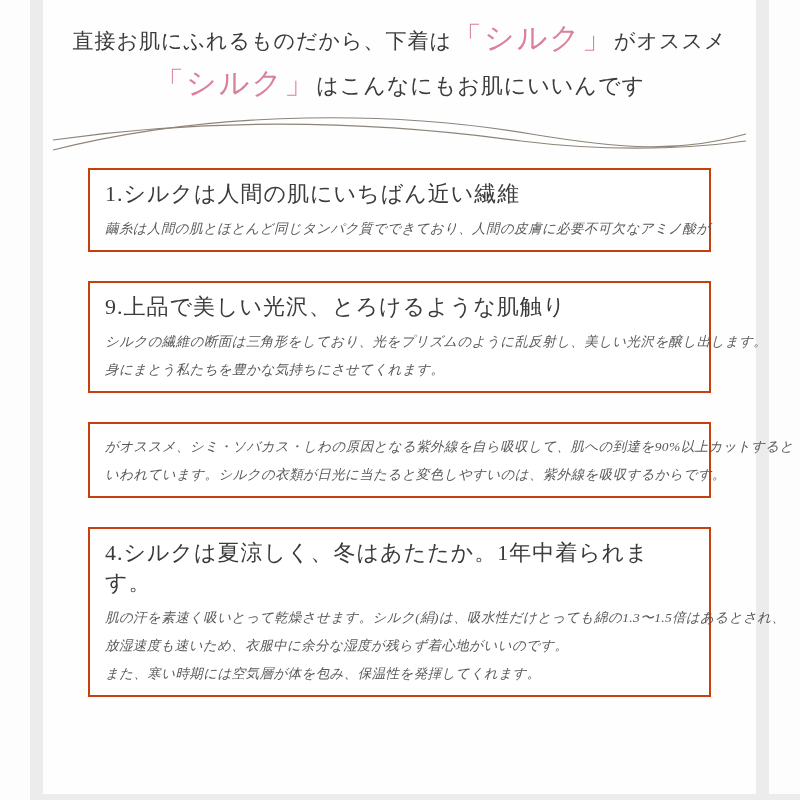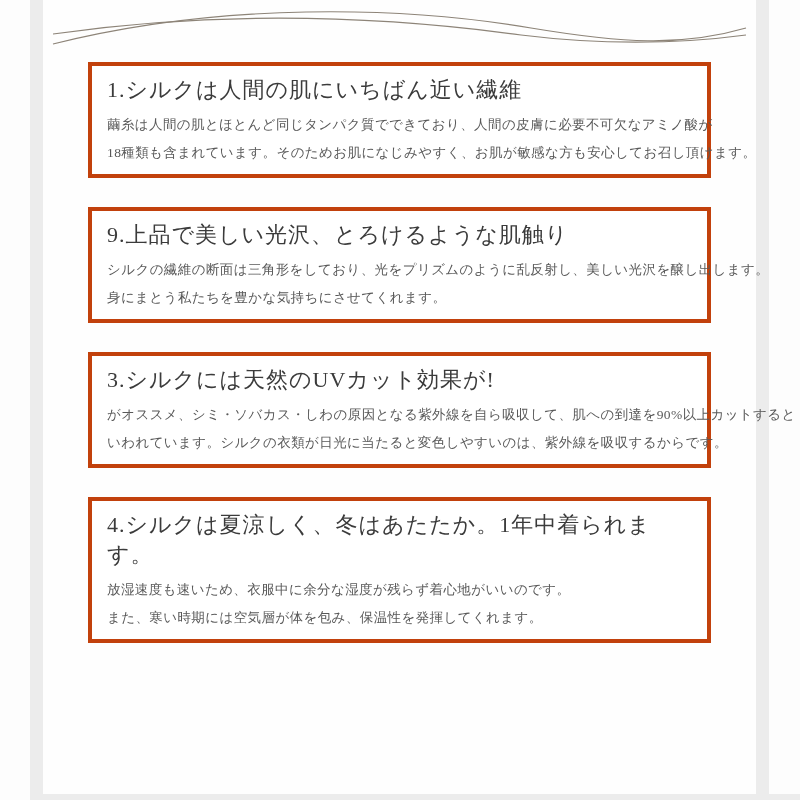--- a/index.html
+++ b/index.html
@@ -42,6 +42,14 @@
 
 <div class="content">
 
+  <div class="page-header">
+    <div class="h-line h-line1">
+      <span>直接お肌にふれるものだから、下着は</span><span class="silk">「シルク」</span><span>がオススメ</span>
+    </div>
+    <div class="h-line h-line2">
+      <span class="silk">「シルク」</span><span>はこんなにもお肌にいいんです</span>
+    </div>
+  </div>
 
   <div class="wave-wrap">
     <svg width="697" height="46" viewBox="0 0 697 46">

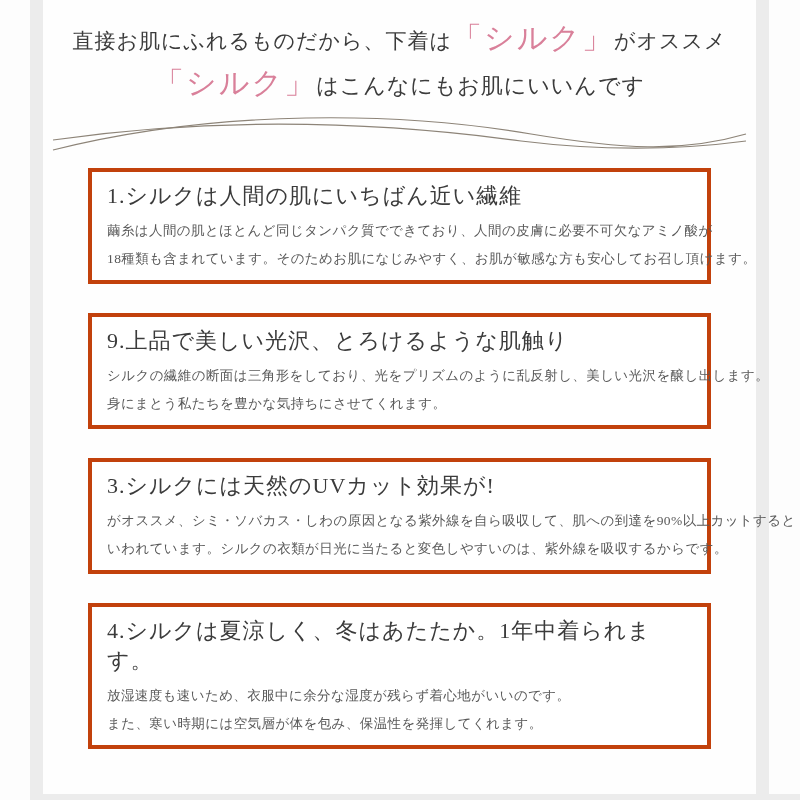--- a/index.html
+++ b/index.html
@@ -22,7 +22,7 @@
   .cards{padding-top:12px;}
   .card{
     margin:0 45px 29px 45px;
-    border:4px solid #c2410c;
+    border:2px solid #c2410c;
     background:#ffffff;
     padding:9px 16px 7px 15px;
   }

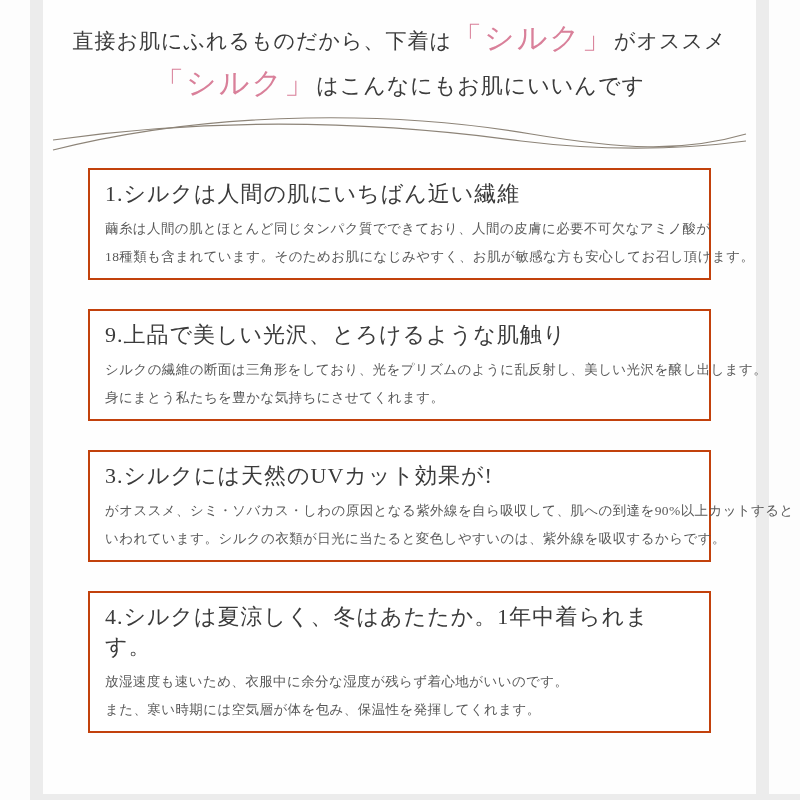--- a/index.html
+++ b/index.html
@@ -31,7 +31,7 @@
     line-height:30px;margin:0 0 6px 0;font-weight:normal;
   }
   .card-body{font-size:13.5px;color:#595959;letter-spacing:0.4px;}
-  .card-body .line{line-height:28px;white-space:nowrap;}
+  .card-body .line{line-height:28px;white-space:nowrap;font-style:italic;}
 </style>
 </head>
 <body>

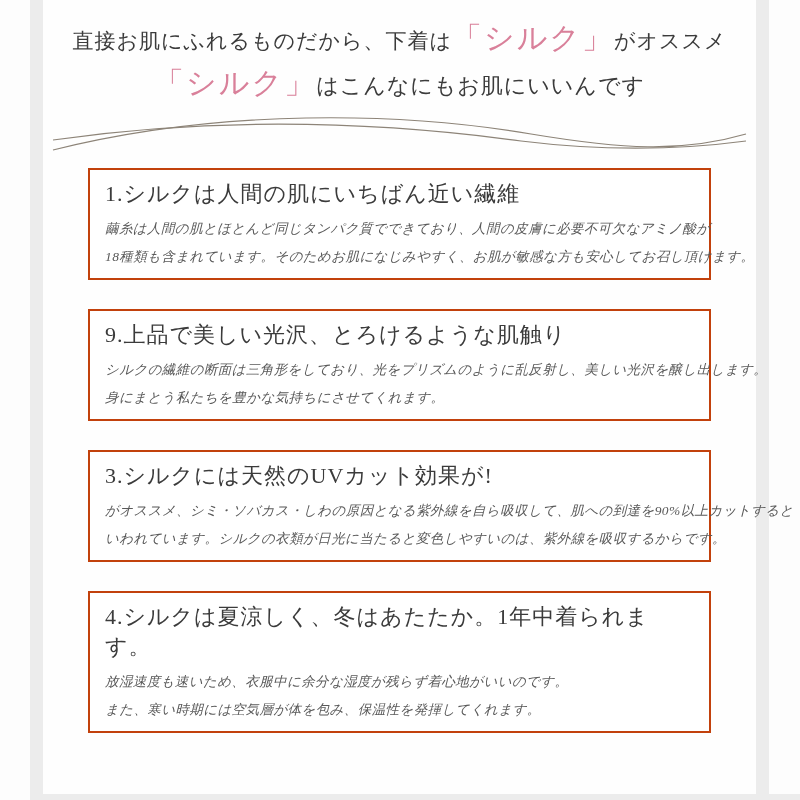--- a/index.html
+++ b/index.html
@@ -64,7 +64,6 @@
       <h2 class="card-title">1.シルクは人間の肌にいちばん近い繊維</h2>
       <div class="card-body">
         <div class="line">繭糸は人間の肌とほとんど同じタンパク質でできており、人間の皮膚に必要不可欠なアミノ酸が</div>
-        <div class="line">18種類も含まれています。そのためお肌になじみやすく、お肌が敏感な方も安心してお召し頂けます。</div>
       </div>
     </div>
 

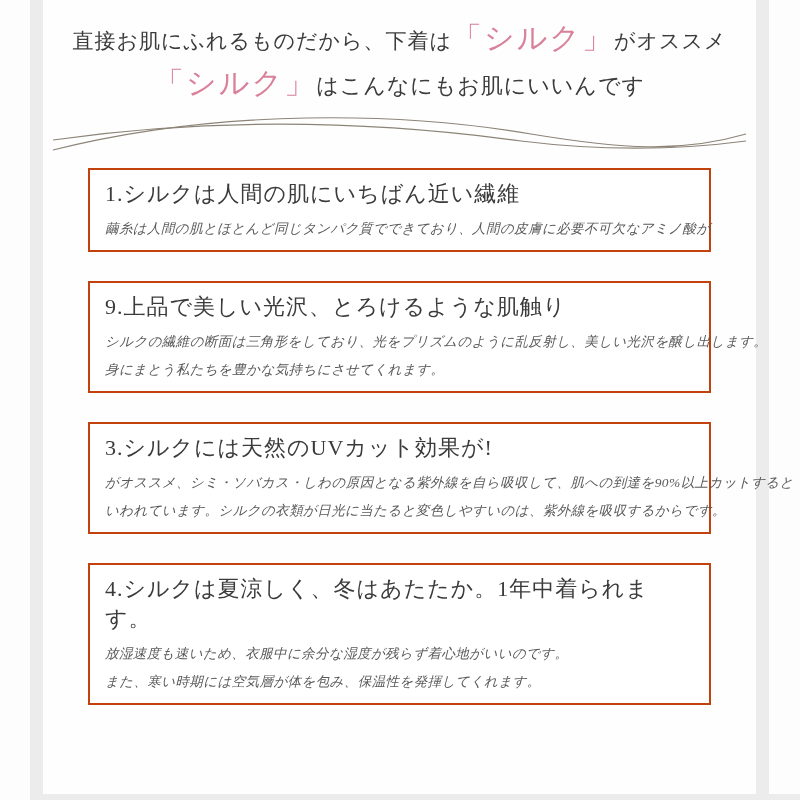--- a/index.html
+++ b/index.html
@@ -76,7 +76,6 @@
     </div>
 
     <div class="card">
-      <h2 class="card-title">3.シルクには天然のUVカット効果が!</h2>
       <div class="card-body">
         <div class="line">がオススメ、シミ・ソバカス・しわの原因となる紫外線を自ら吸収して、肌への到達を90%以上カットすると</div>
         <div class="line">いわれています。シルクの衣類が日光に当たると変色しやすいのは、紫外線を吸収するからです。</div>

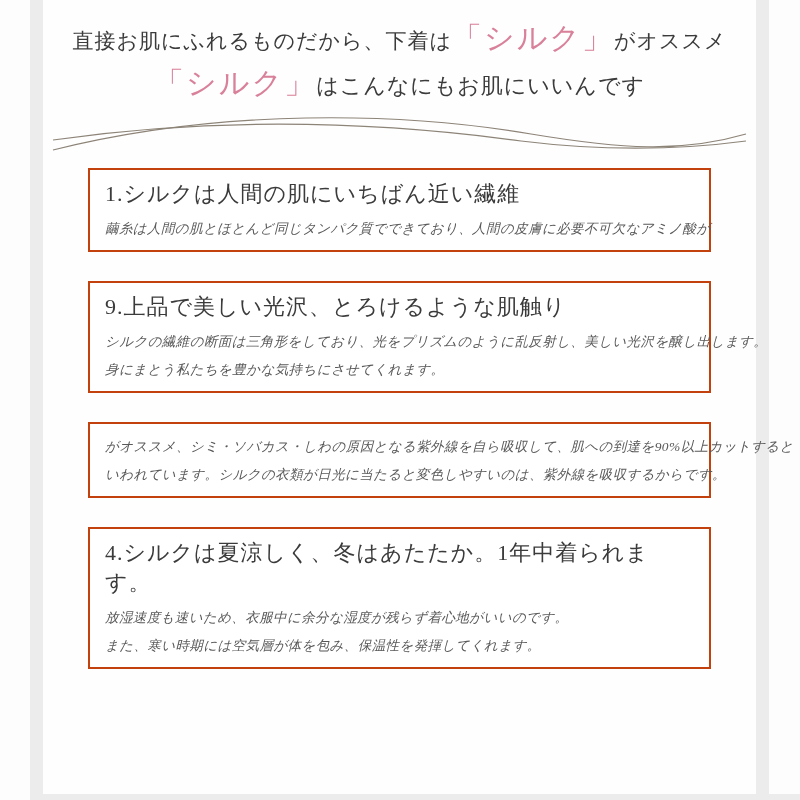--- a/index.html
+++ b/index.html
@@ -85,6 +85,7 @@
     <div class="card">
       <h2 class="card-title">4.シルクは夏涼しく、冬はあたたか。1年中着られます。</h2>
       <div class="card-body">
+        <div class="line">肌の汗を素速く吸いとって乾燥させます。シルク(絹)は、吸水性だけとっても綿の1.3〜1.5倍はあるとされ、</div>
         <div class="line">放湿速度も速いため、衣服中に余分な湿度が残らず着心地がいいのです。</div>
         <div class="line">また、寒い時期には空気層が体を包み、保温性を発揮してくれます。</div>
 

